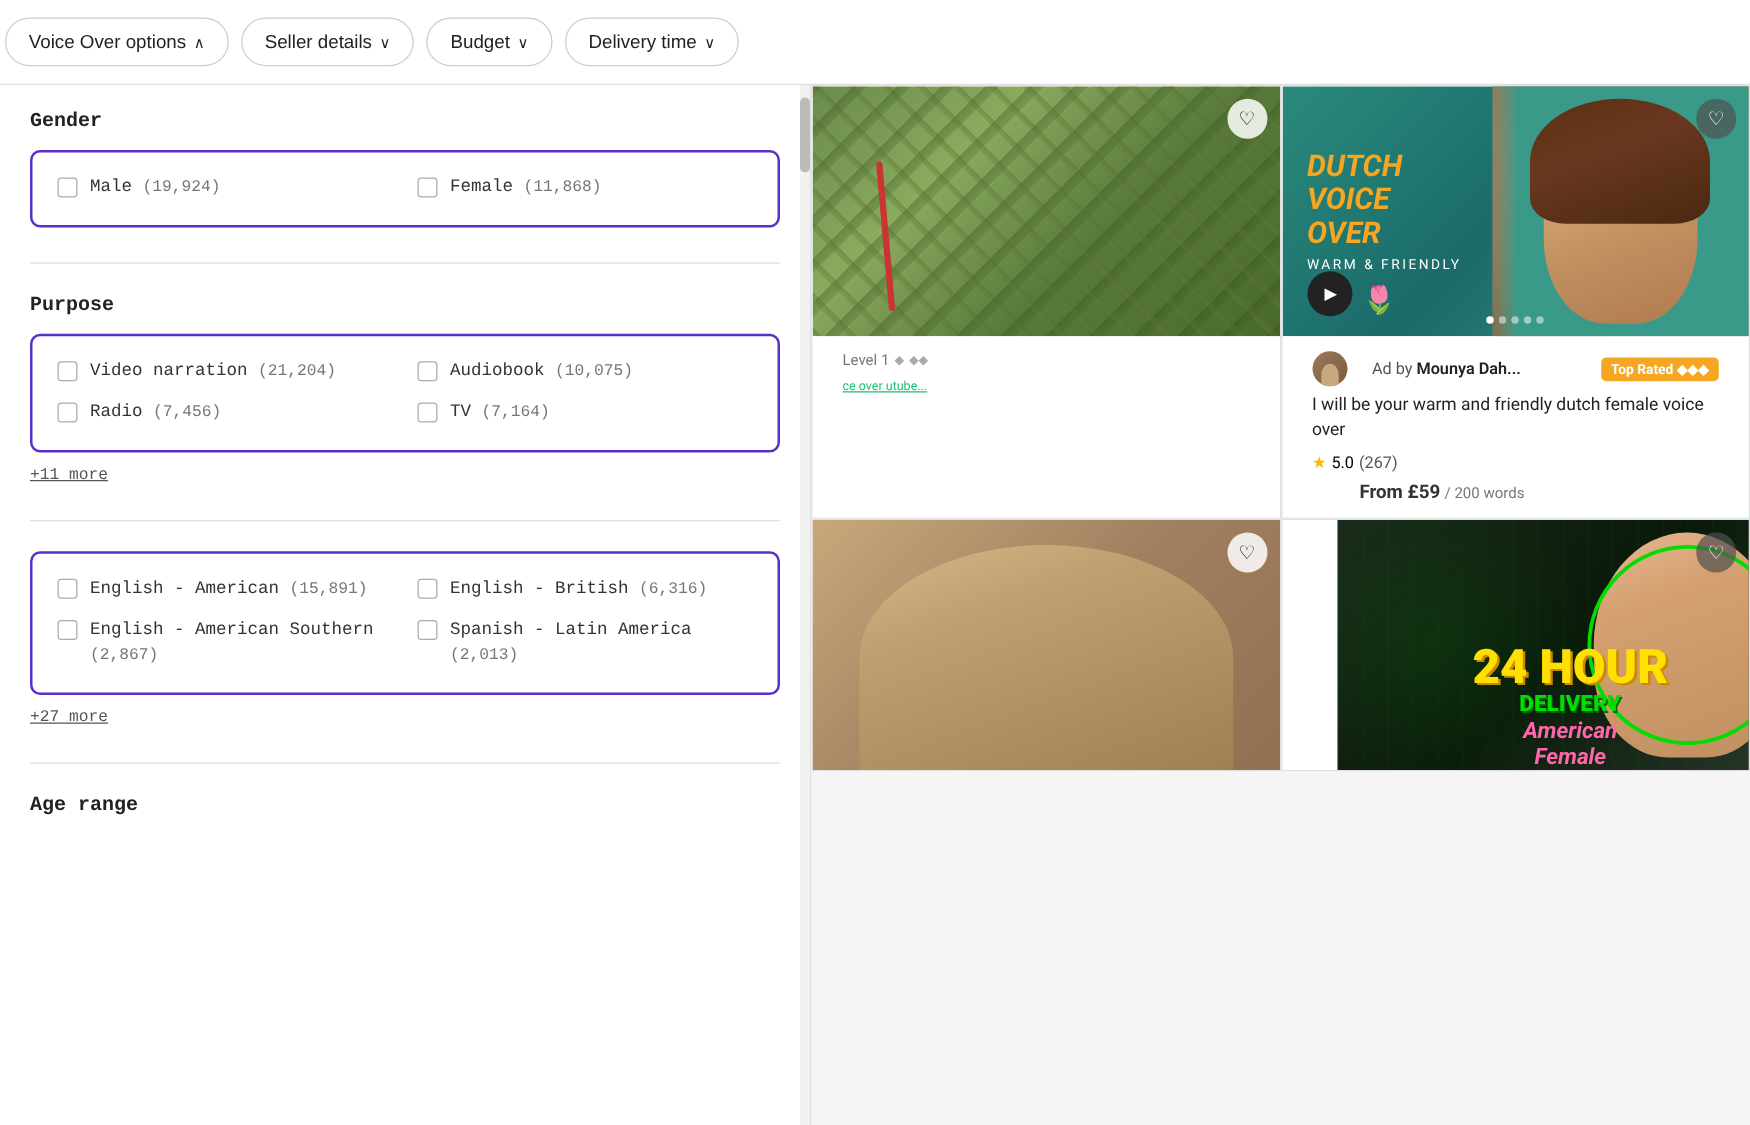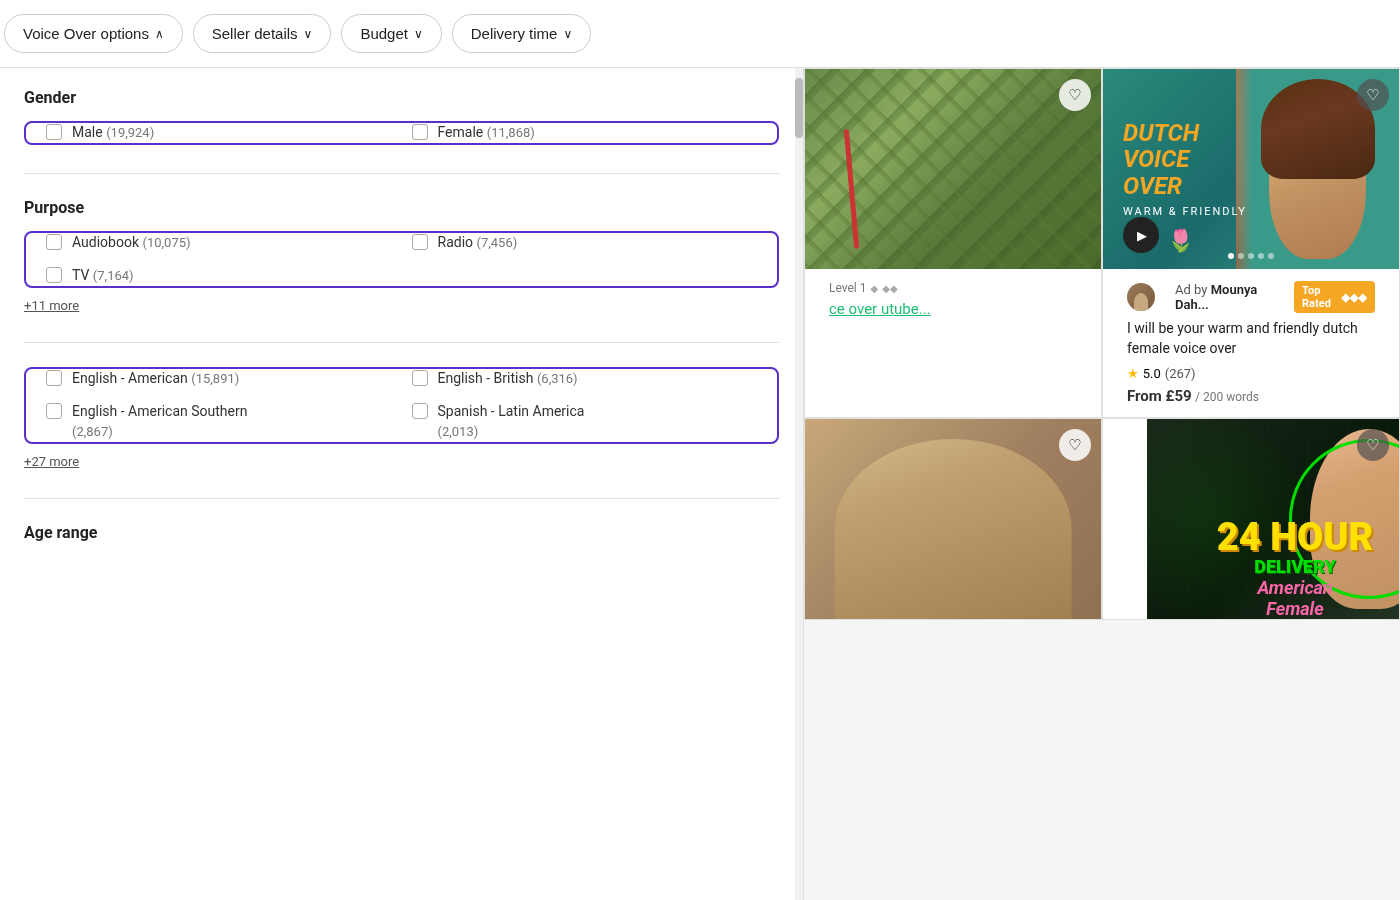--- a/index.html
+++ b/index.html
@@ -47,12 +47,13 @@
 
     
     .filter-panel {
-      width: 804px;
+      width: 649px;
       background: #fff;
       overflow-y: auto;
       padding: 20px 24px;
       border-right: 1px solid #e0e0e0;
       position: relative;
+      font-family: Liberation Mono, monospace;
     }
 
     

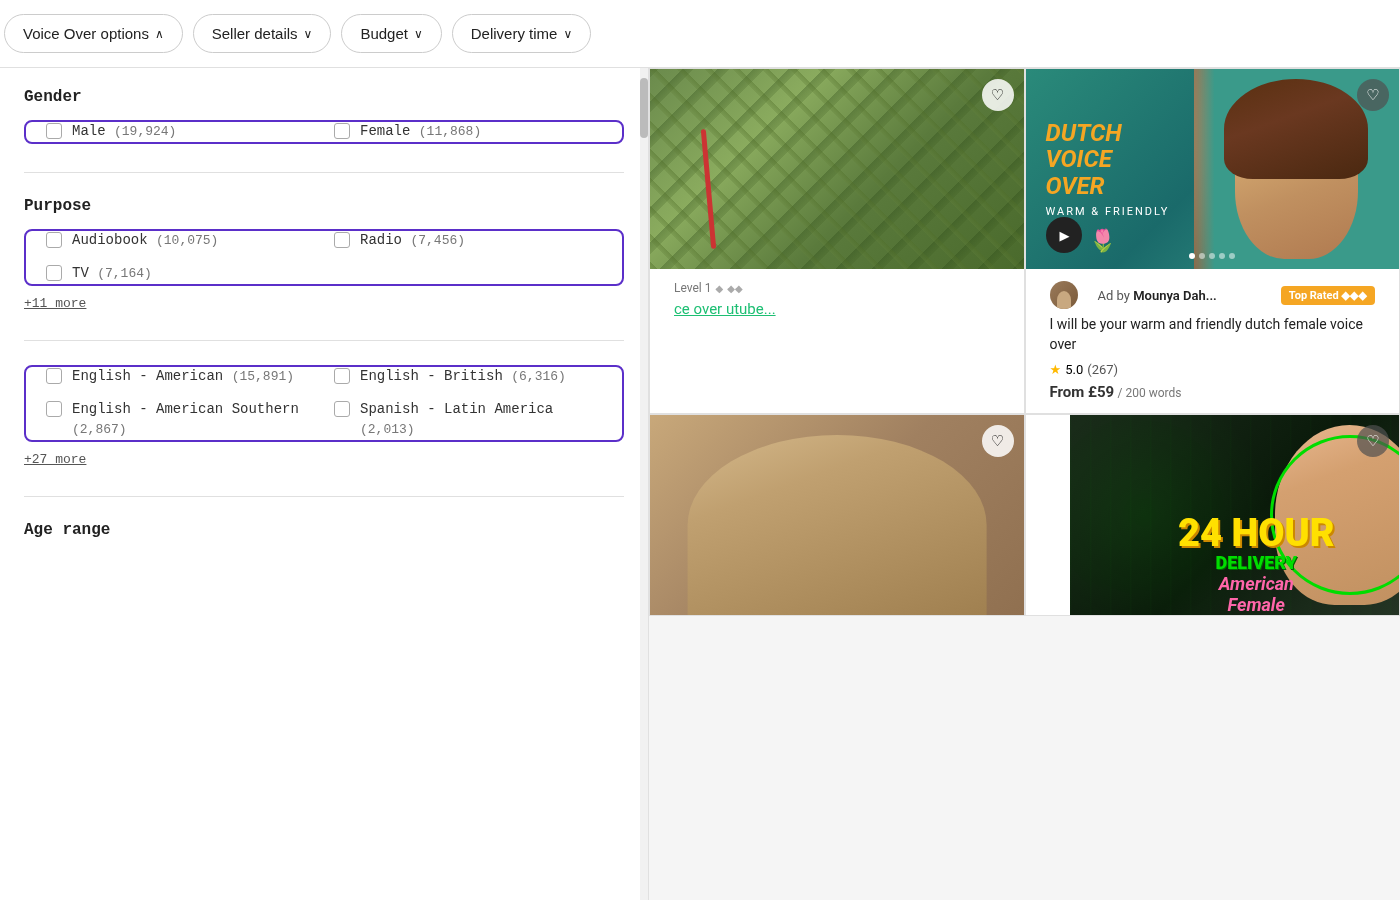--- a/index.html
+++ b/index.html
@@ -95,7 +95,7 @@
     .options-box {
       border: 2.5px solid #5b2fc9;
       border-radius: 8px;
-      padding: 0 20px;
+      padding: 19px 20px;
       display: grid;
       grid-template-columns: 1fr 1fr;
       gap: 14px 20px;

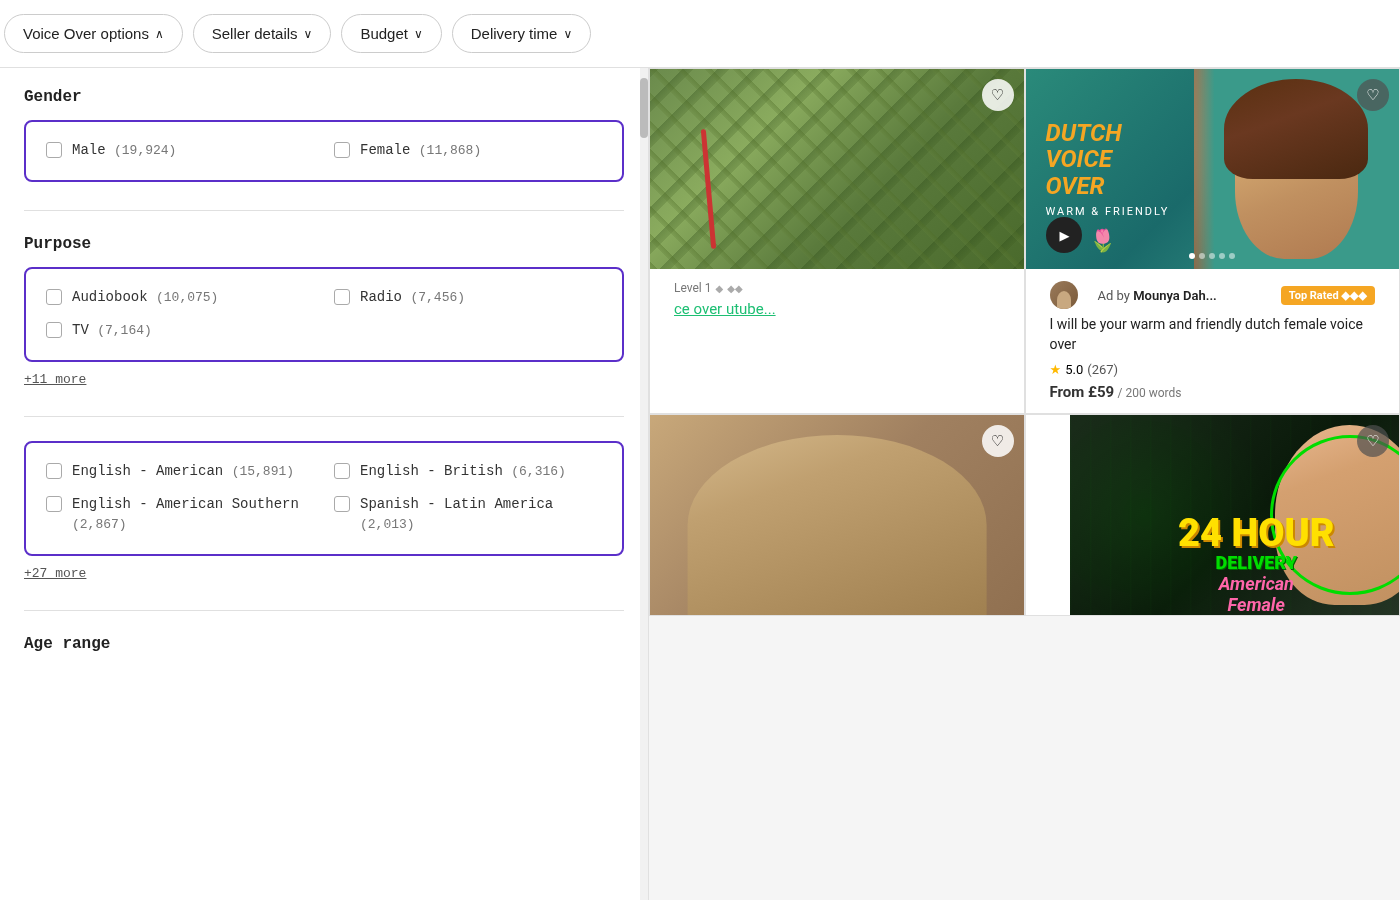--- a/index.html
+++ b/index.html
@@ -548,6 +548,12 @@
     <div class="filter-section">
       <div class="section-title">Purpose</div>
       <div class="options-box">
+        <div class="option-item">
+          <div class="option-checkbox"></div>
+          <span class="option-label">
+            Video narration <span class="option-count">(21,204)</span>
+          </span>
+        </div>
         <div class="option-item">
           <div class="option-checkbox"></div>
           <span class="option-label">

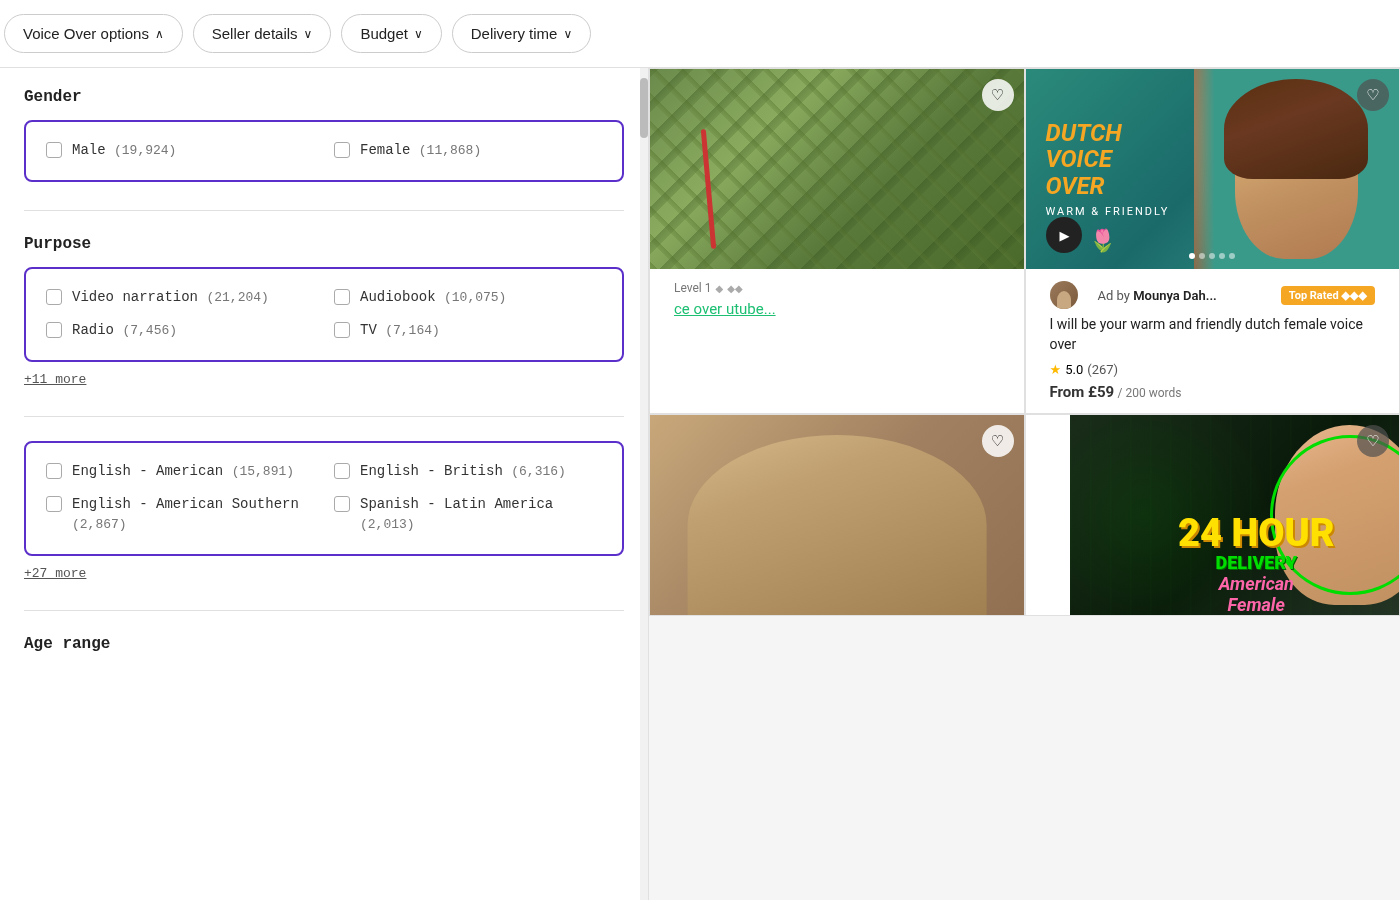--- a/index.html
+++ b/index.html
@@ -482,7 +482,7 @@
       margin-bottom: 8px;
       line-height: 1.4;
     }
-    .gig-title a { color: #1dbf73; text-decoration: underline; font-size: 15px; }
+    .gig-title a { color: #1dbf73; text-decoration: underline; font-size: 10px; }
     .rating-row {
       display: flex;
       align-items: center;

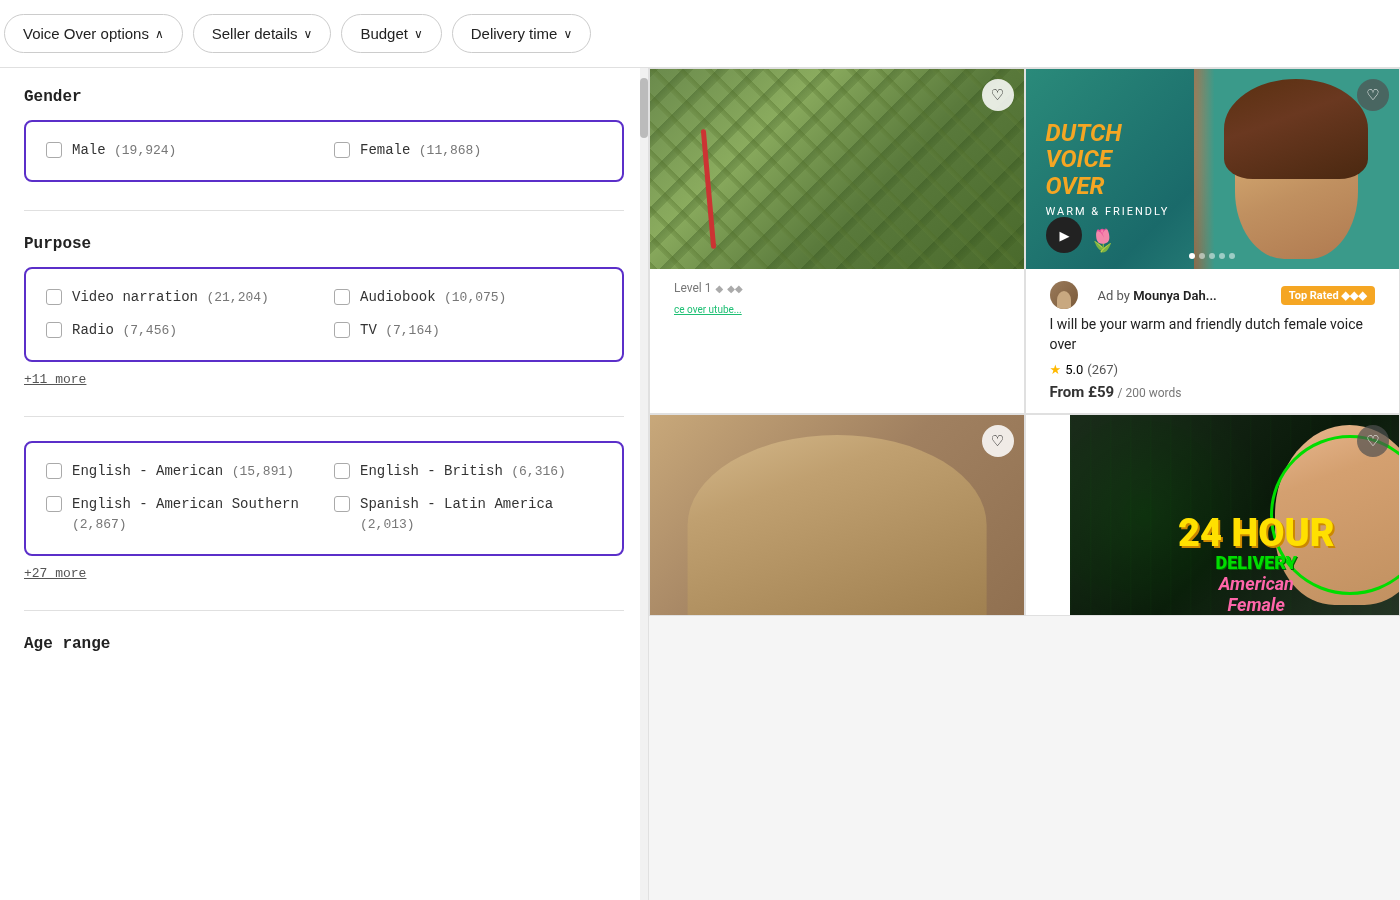--- a/index.html
+++ b/index.html
@@ -495,6 +495,7 @@
     .price-row {
       font-size: 14px;
       color: #333;
+      margin-left: 38px;
     }
     .price-row strong { font-weight: 700; font-size: 15px; }
     .price-unit { color: #777; font-size: 12px; }

